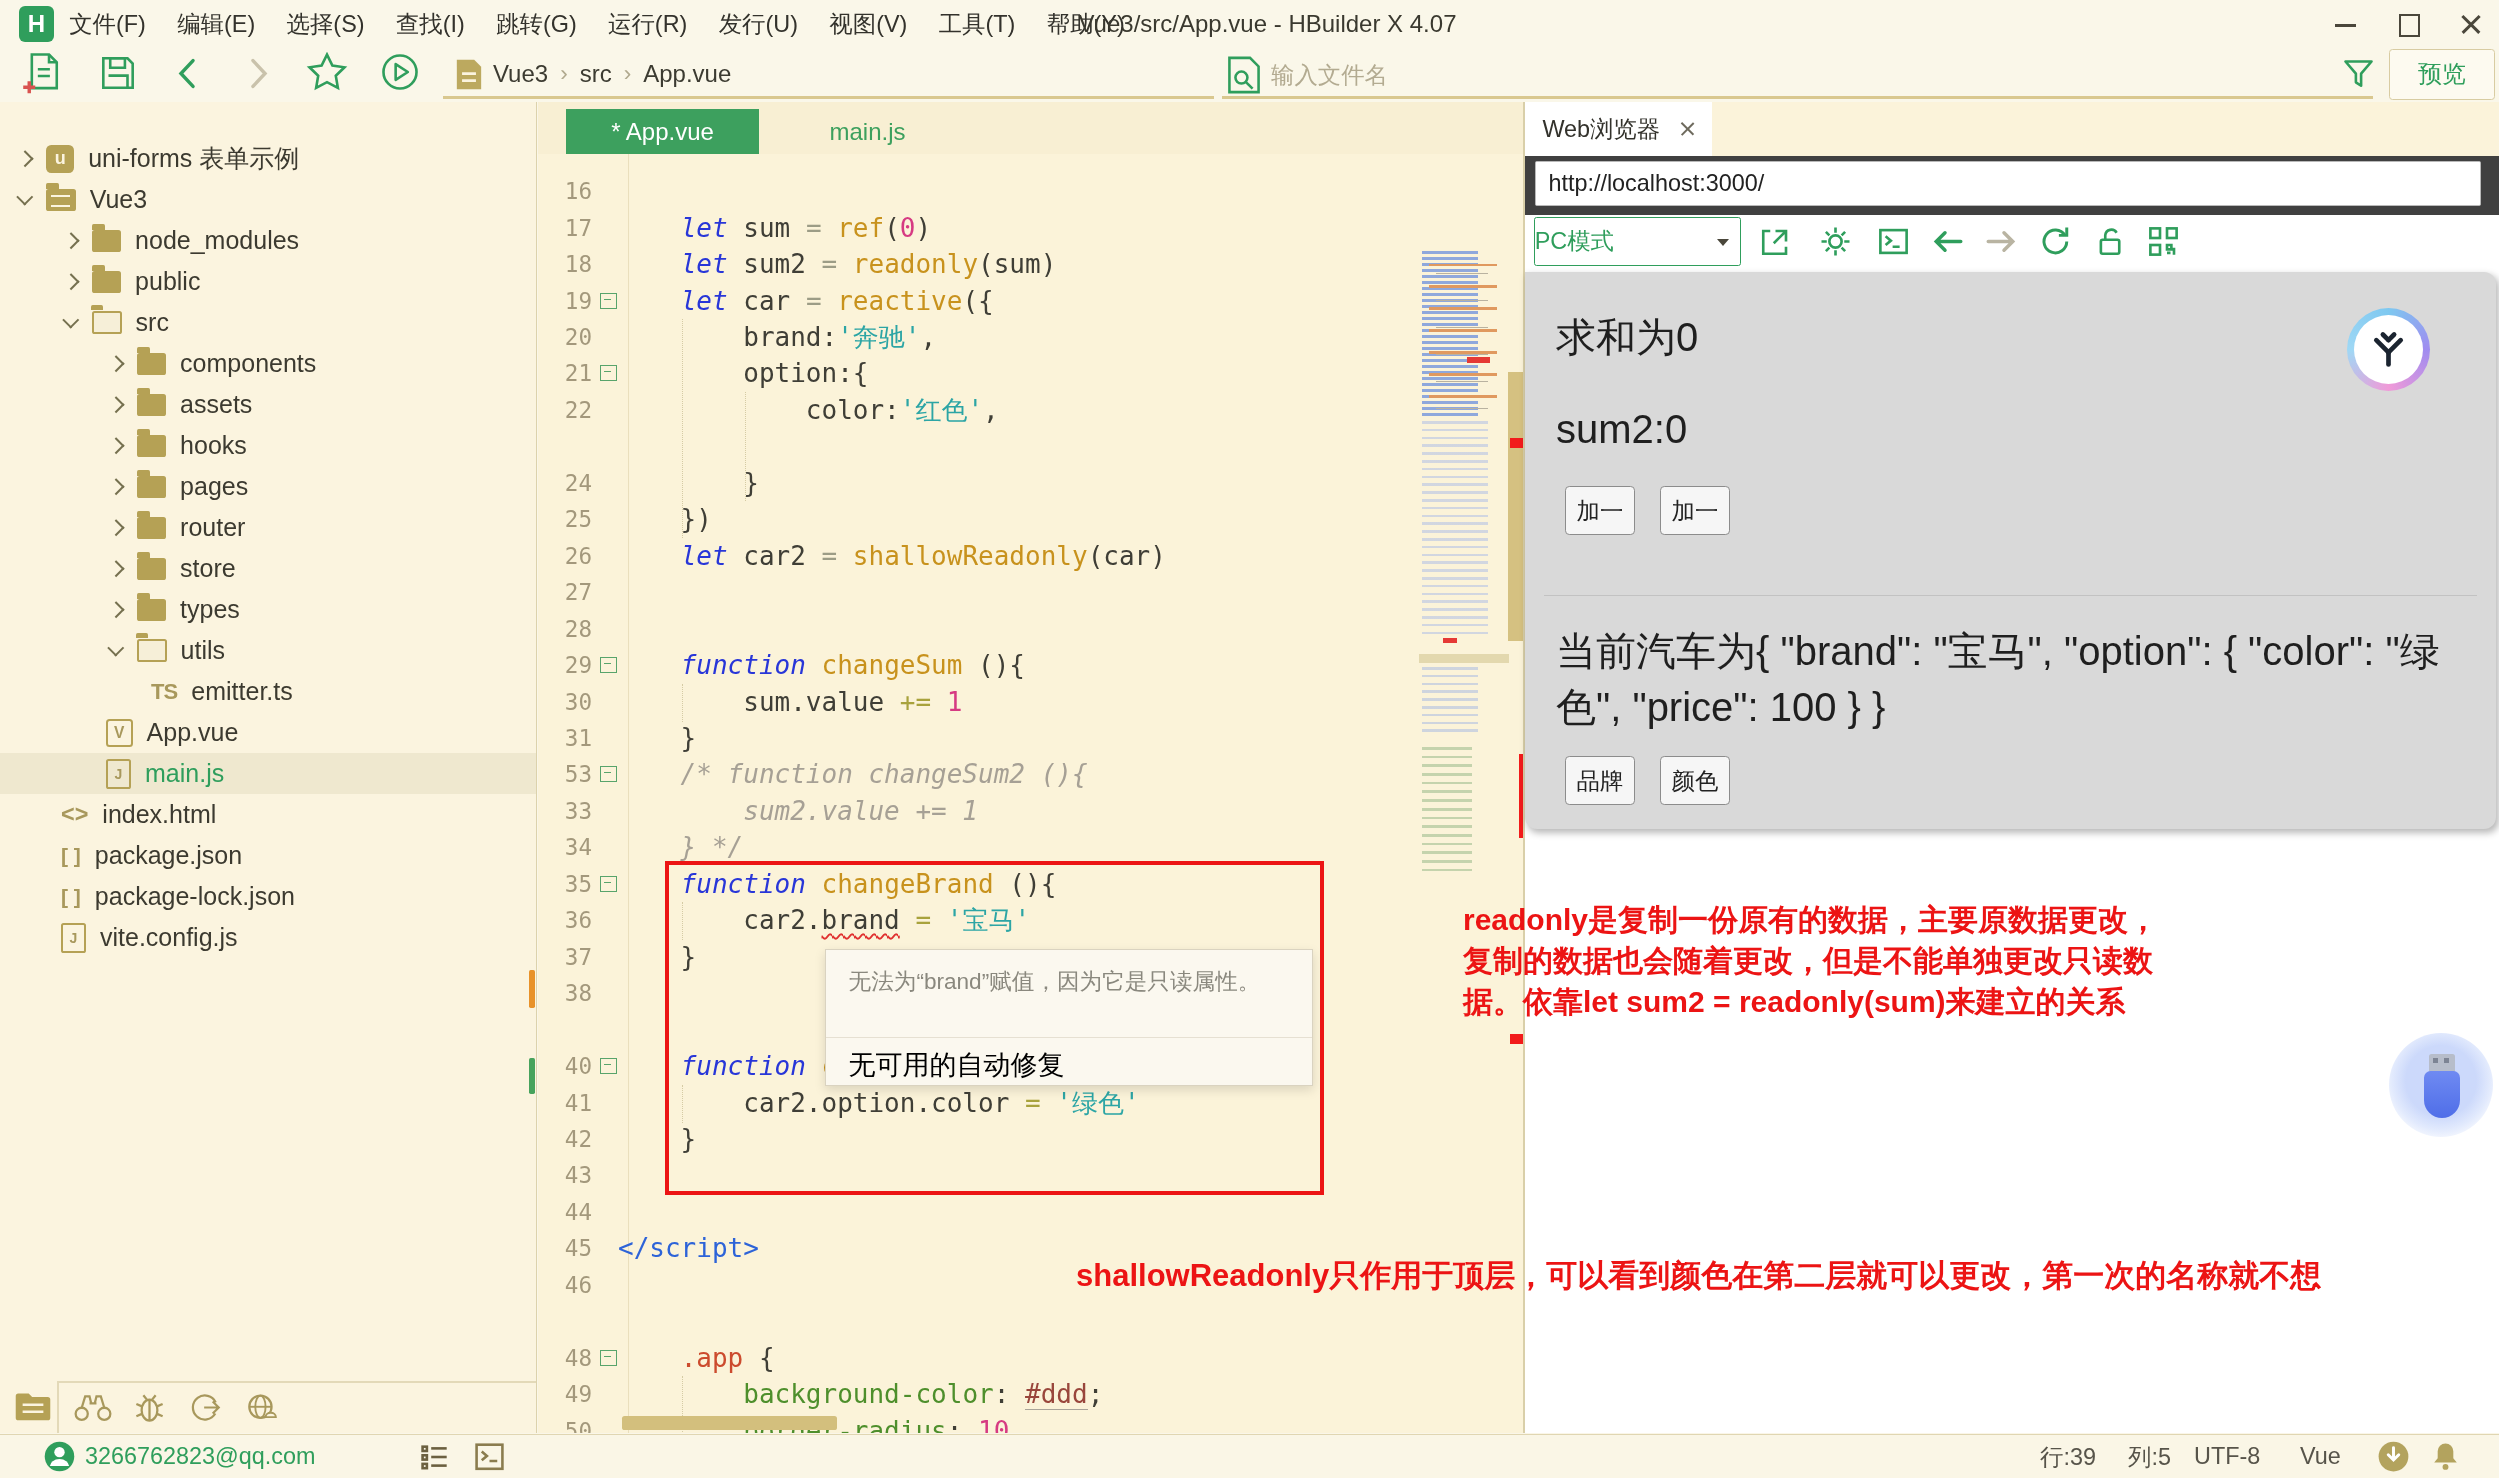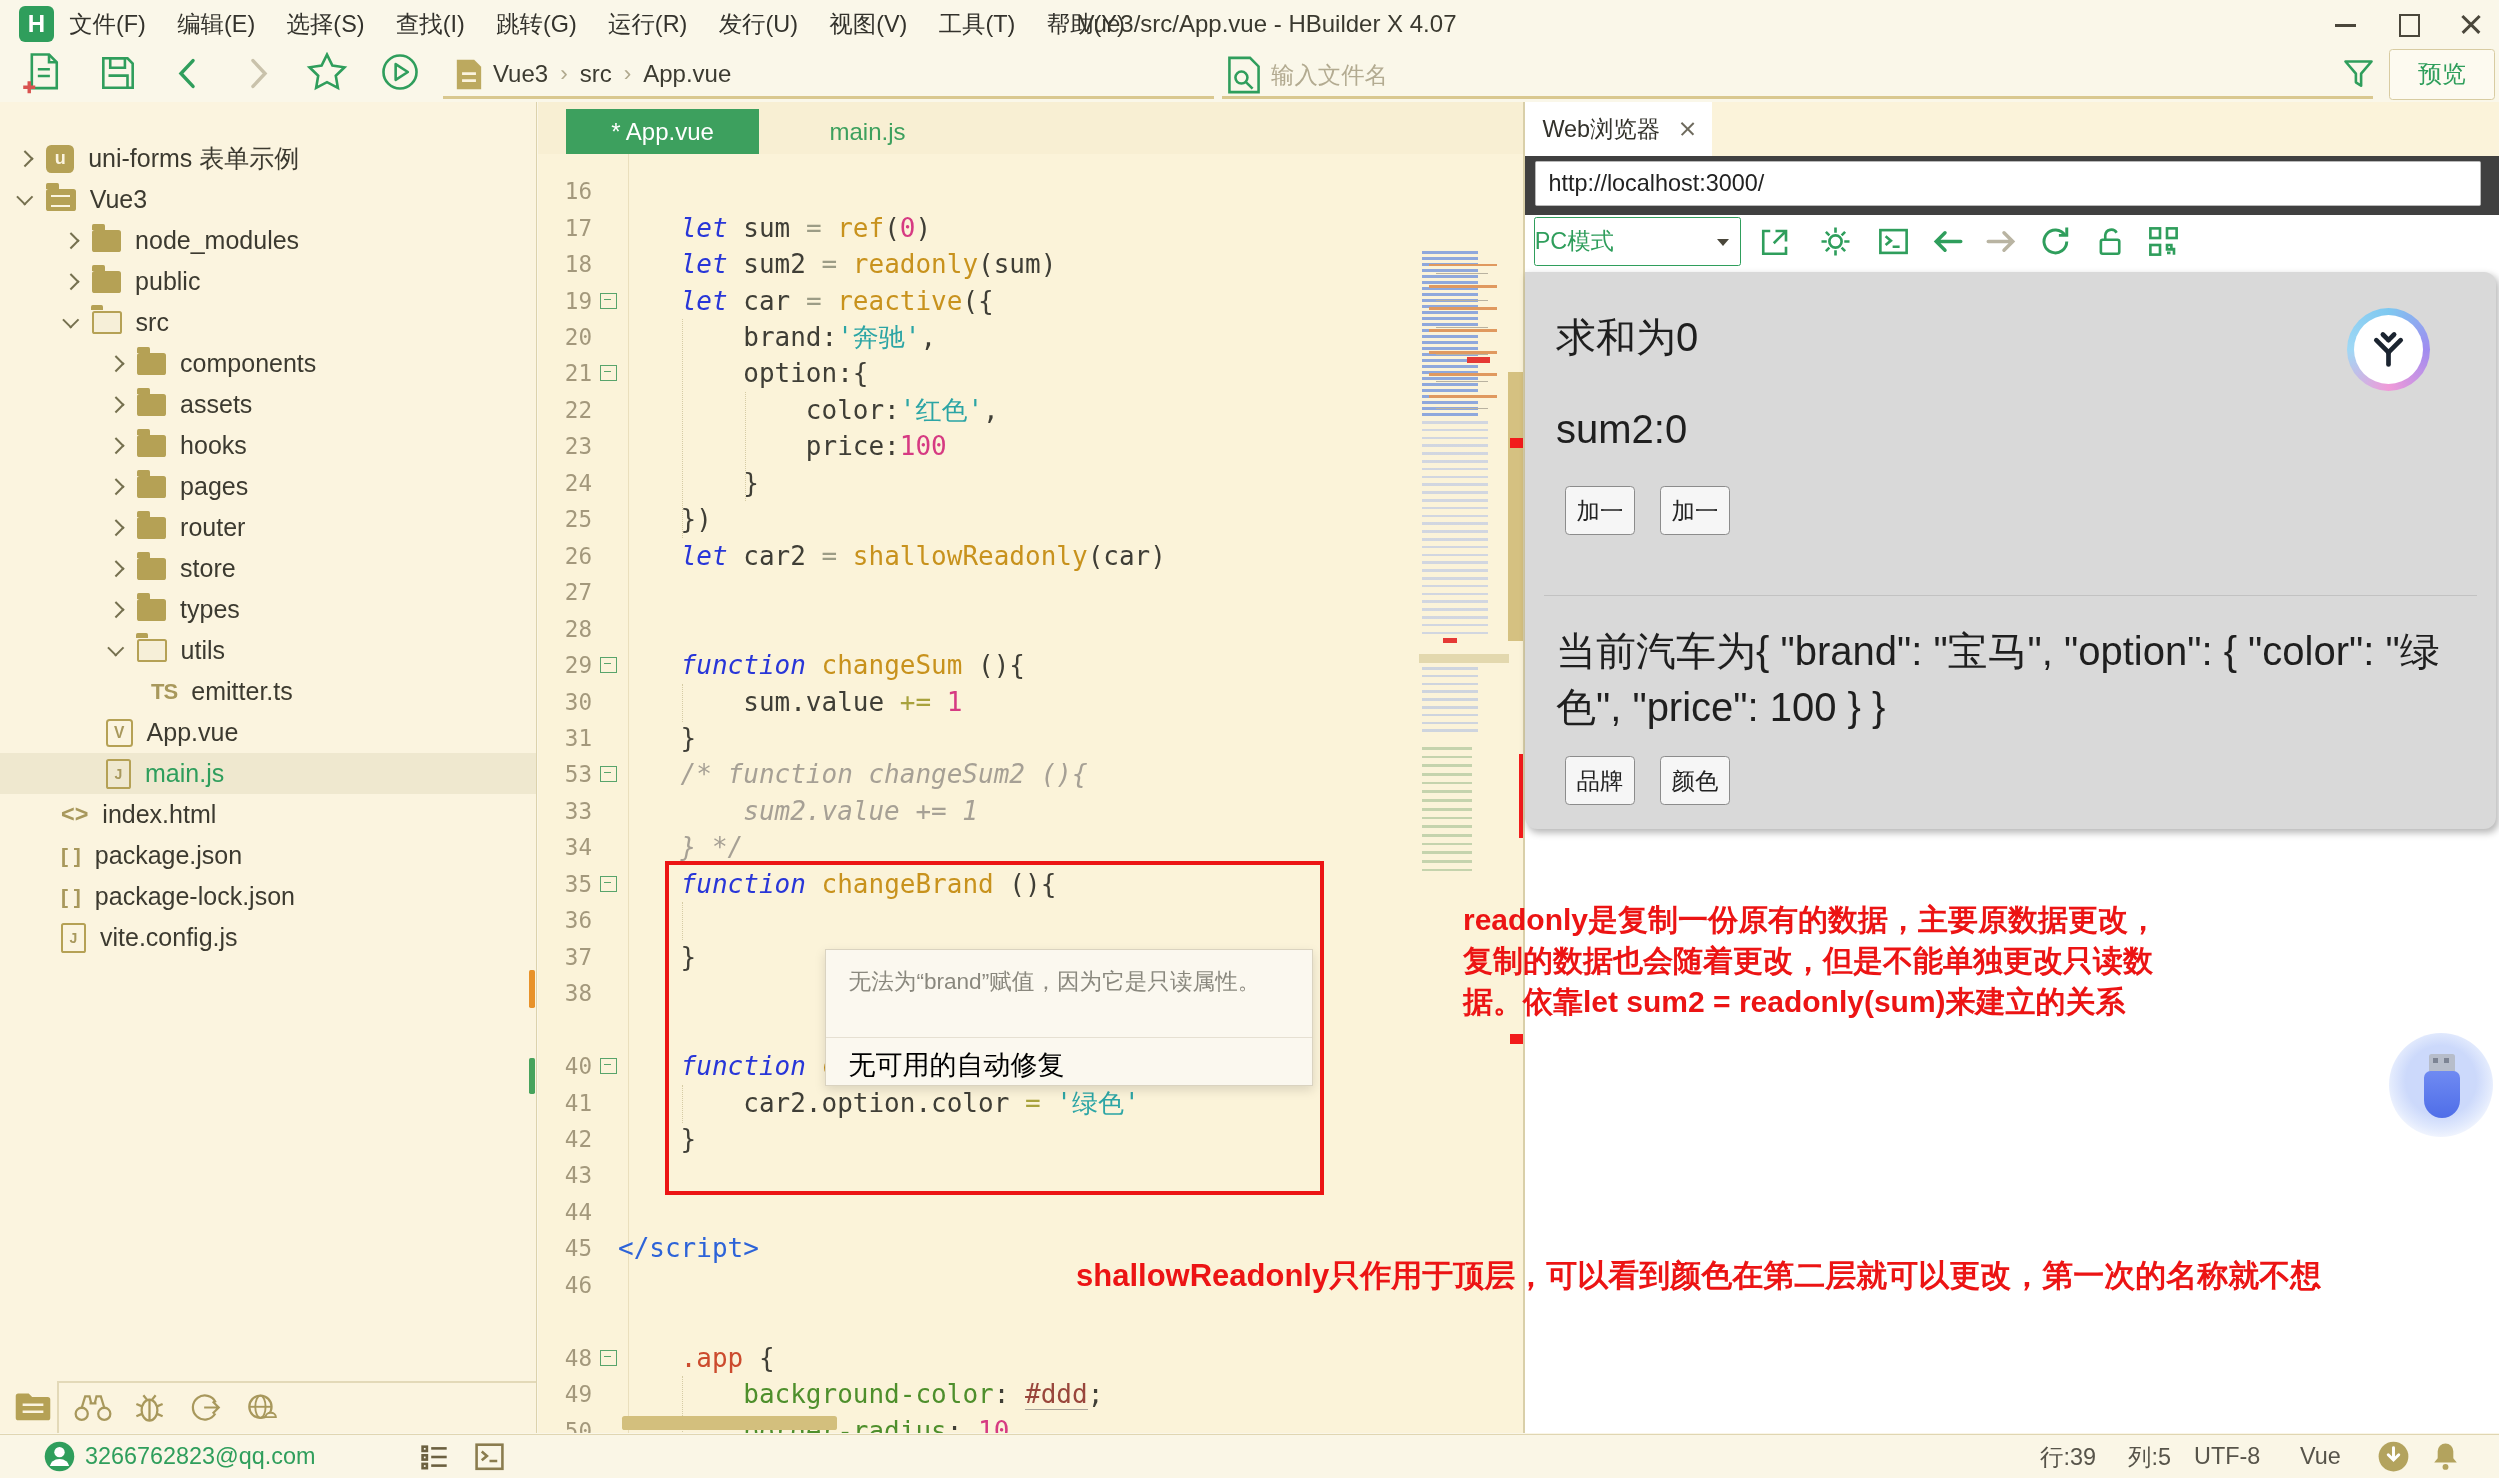--- a/index.html
+++ b/index.html
@@ -398,10 +398,6 @@
           <span class="lnum">22</span>
           <span class="ctext"><span class="tk-pl">            color:</span><span class="tk-str">'红色'</span><span class="tk-pl">,</span></span>
         </div>
-        <div class="code-line" style="top: 326px;">
-          <span class="lnum">23</span>
-          <span class="ctext"><span class="tk-pl">            price:</span><span class="tk-num">100</span></span>
-        </div>
         <div class="code-line" style="top: 363px;">
           <span class="lnum">24</span>
           <span class="ctext"><span class="tk-pl">        }</span></span>

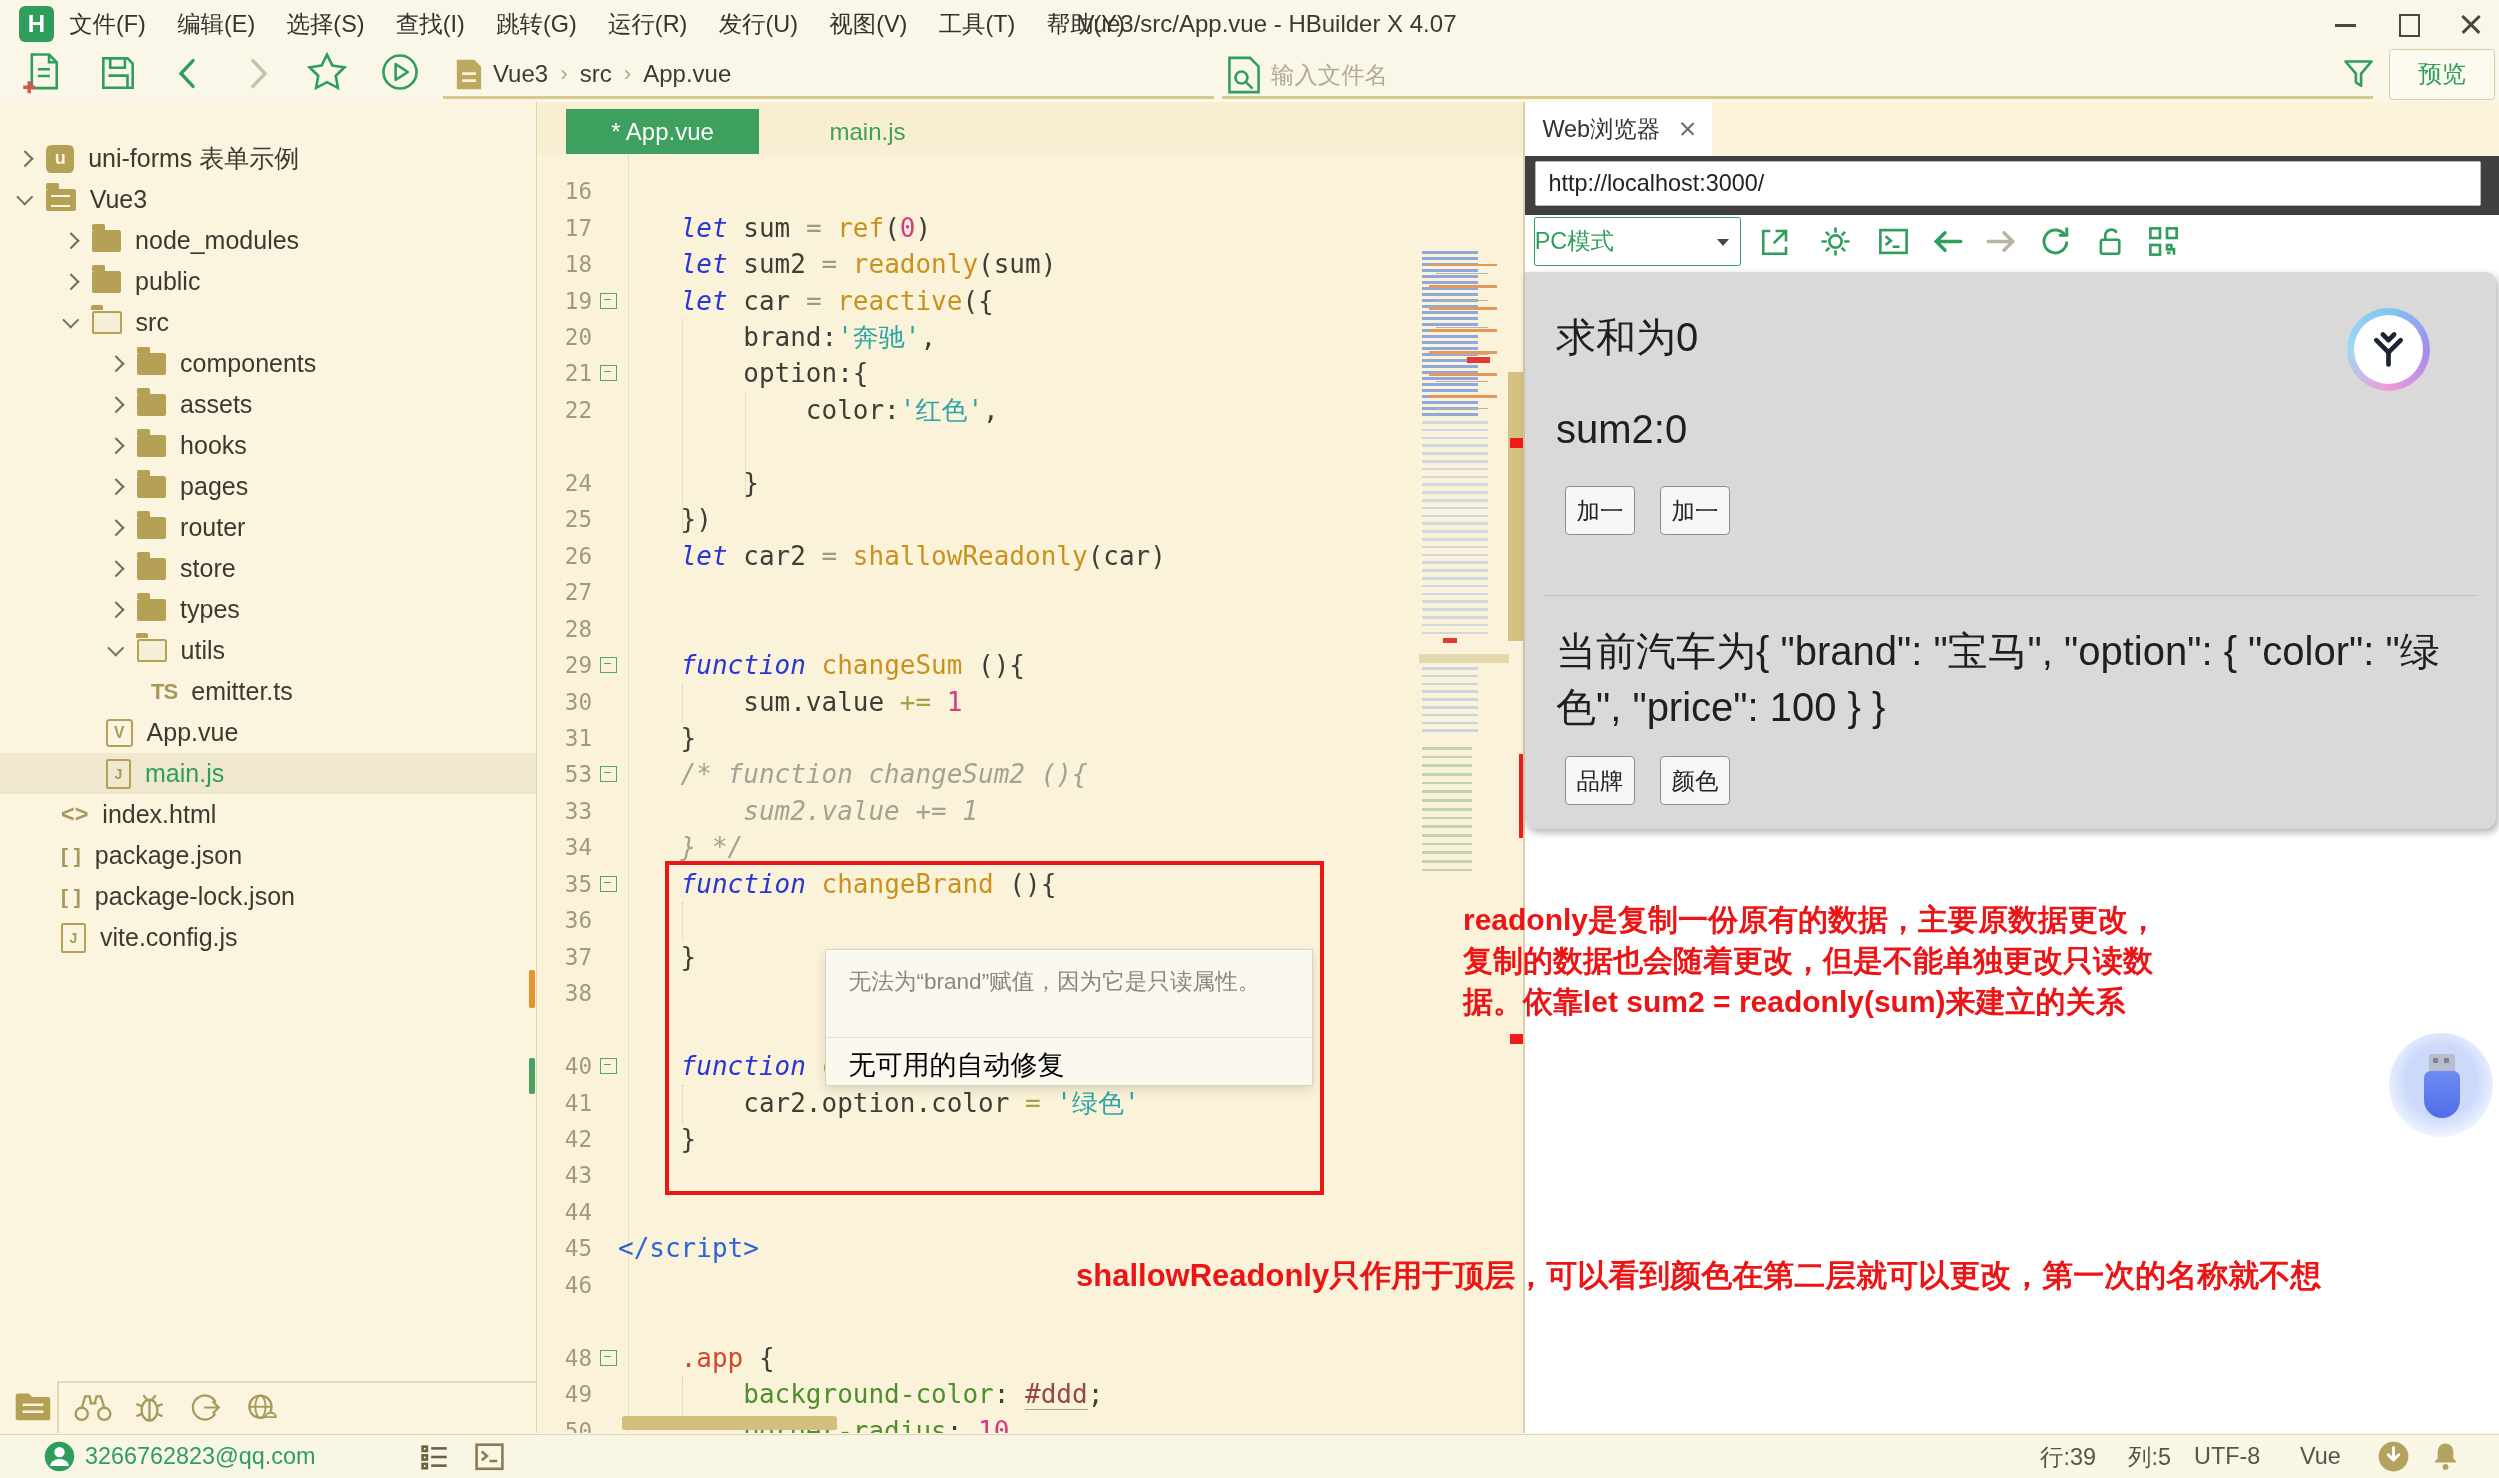--- a/index.html
+++ b/index.html
@@ -451,6 +451,7 @@
         </div>
         <div class="code-line" style="top: 800px;">
           <span class="lnum">36</span>
+          <span class="ctext"><span class="tk-pl">        car2.</span><span class="tk-err">brand</span><span class="tk-pl"> </span><span class="tk-op2">=</span><span class="tk-pl"> </span><span class="tk-str">'宝马'</span></span>
         </div>
         <div class="code-line" style="top: 837px;">
           <span class="lnum">37</span>

